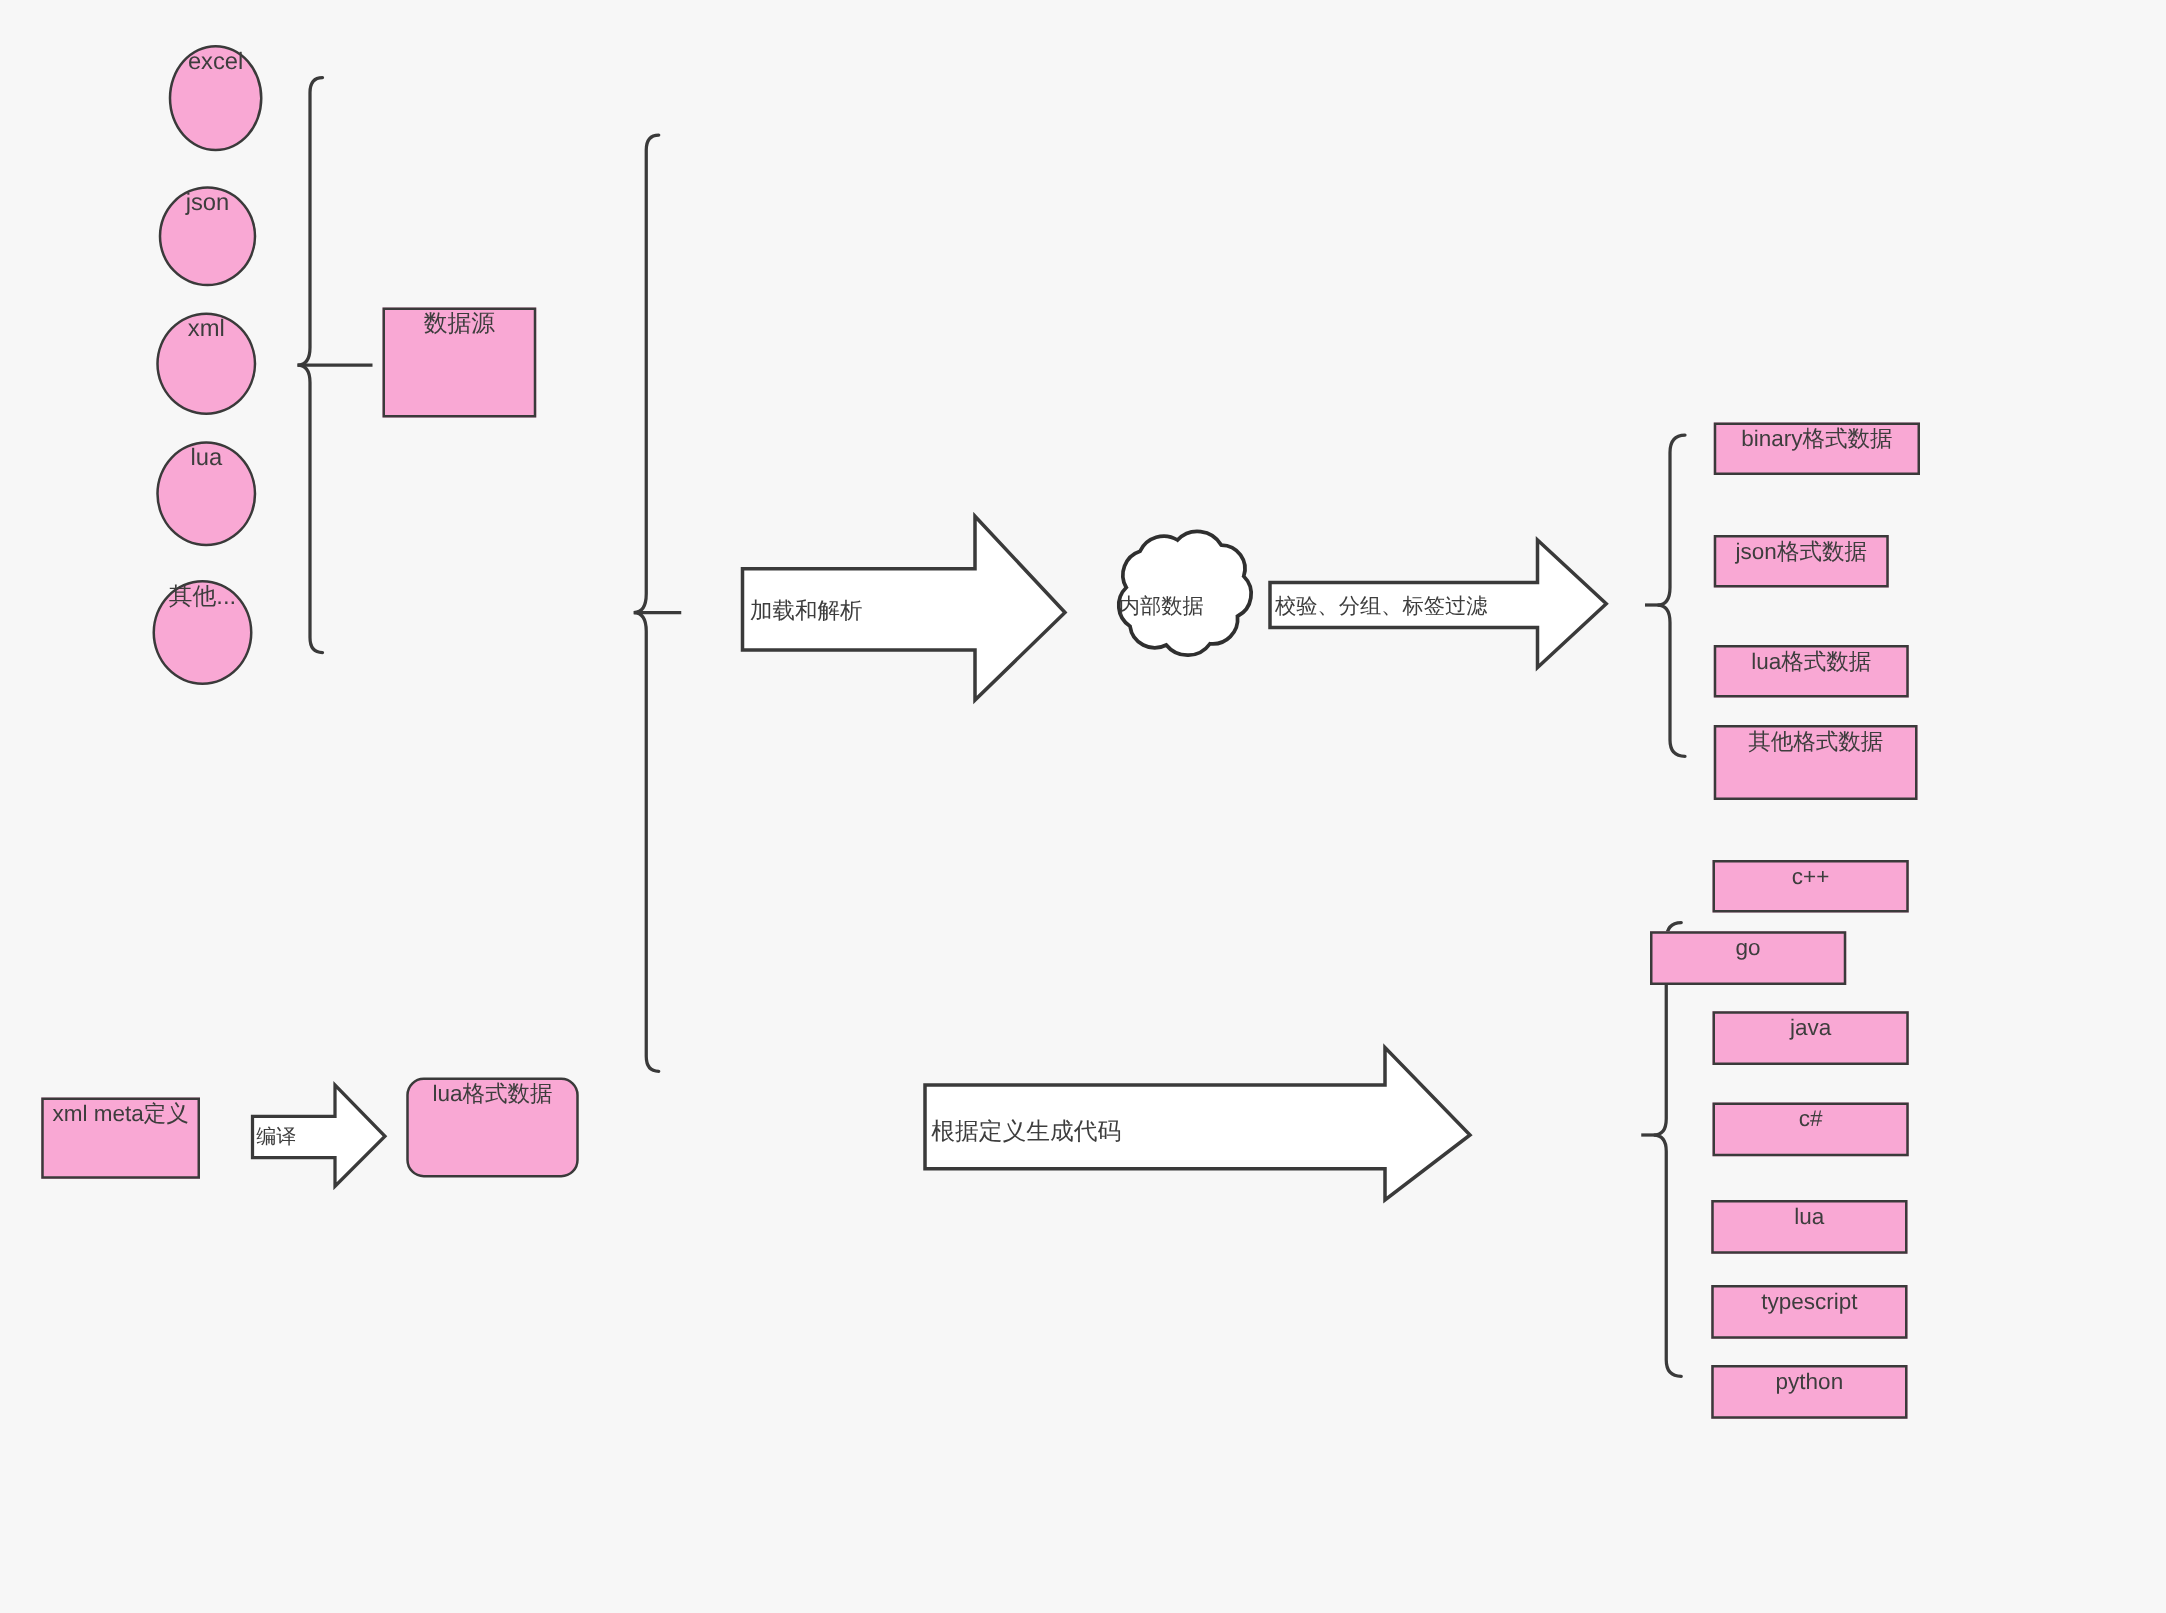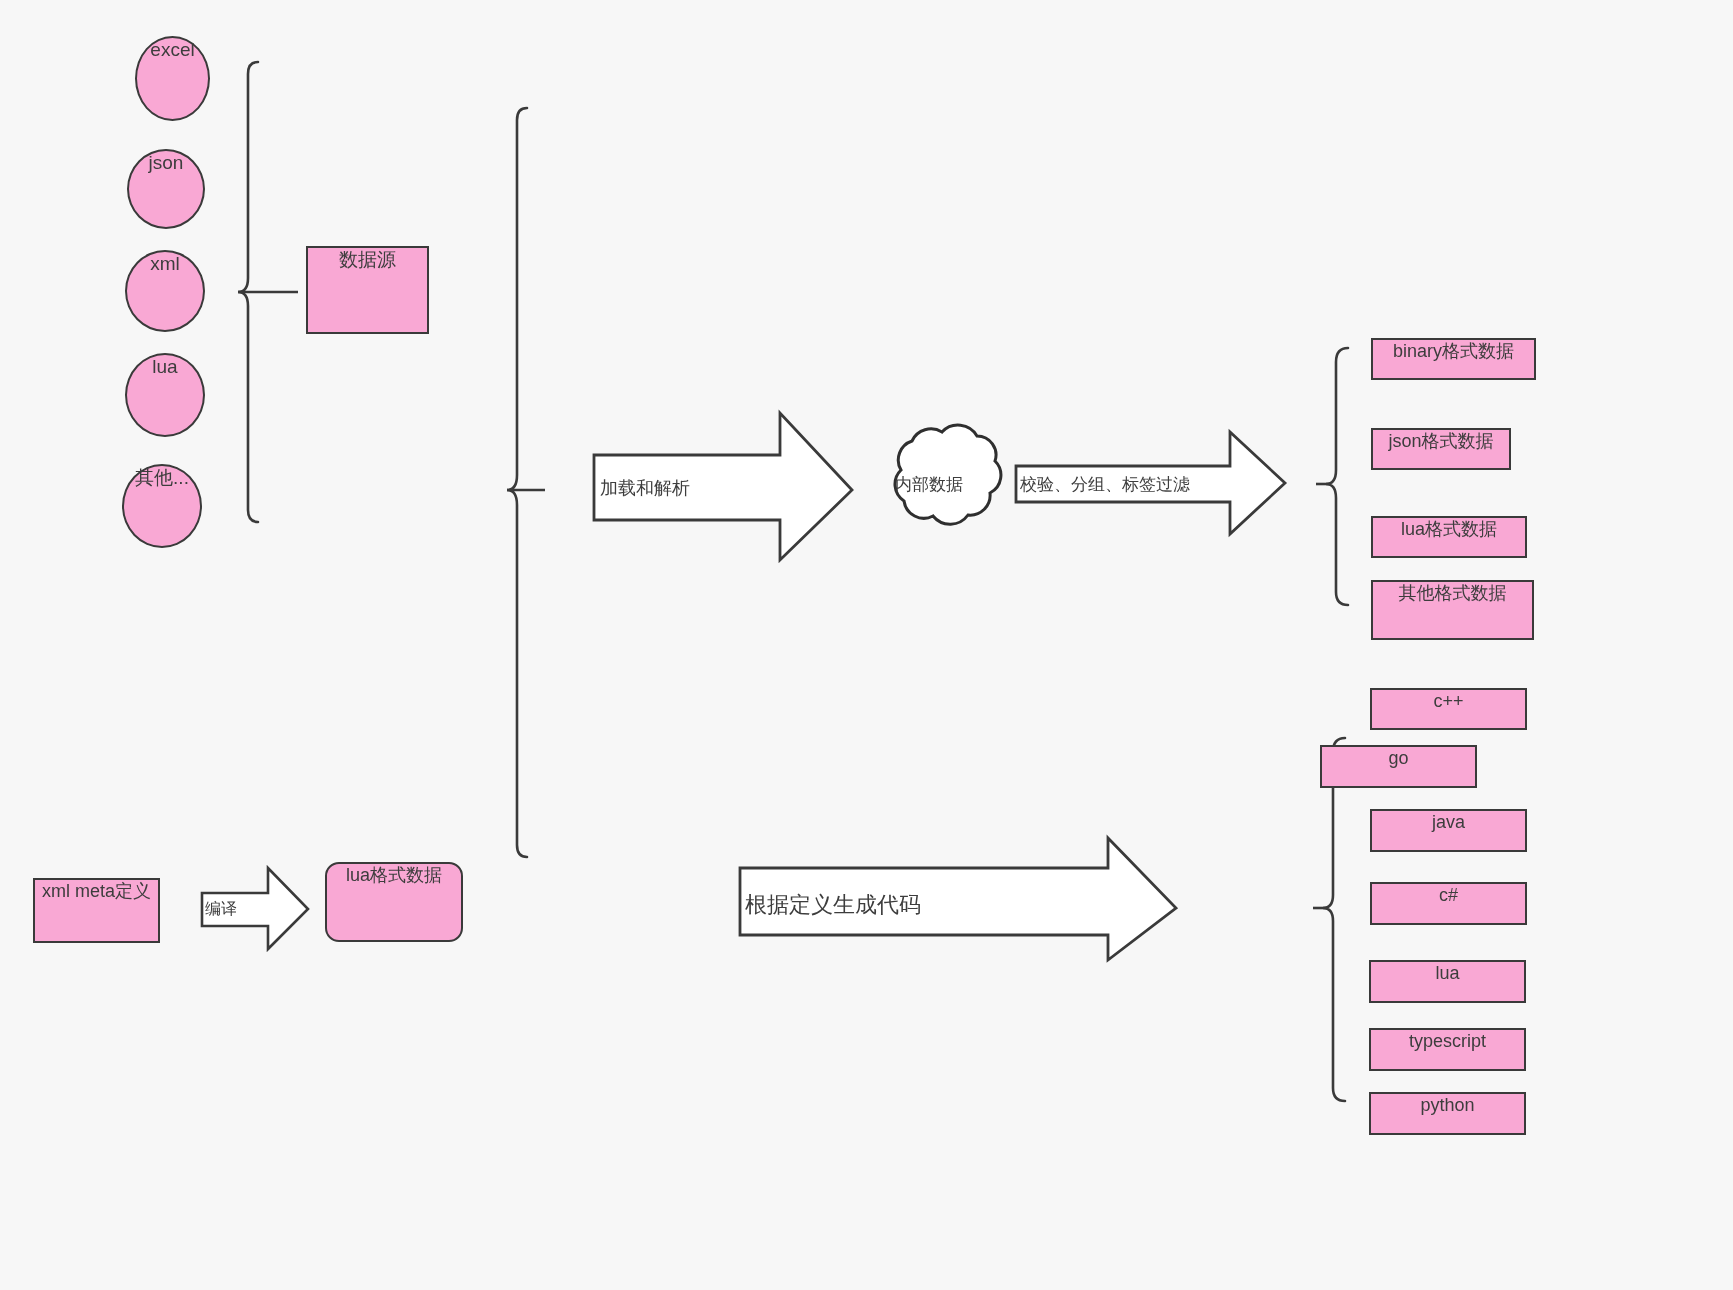--- a/index.html
+++ b/index.html
@@ -91,7 +91,7 @@
     <span>校验、分组、标签过滤</span>
   </div>
 
-  <div class="arrow-text" style="left:745px;top:885px;width:360px;height:40px;font-size:22px;">
+  <div class="arrow-text" style="left:745px;top:885px;width:360px;height:40px;font-size:19px;">
     <span>根据定义生成代码</span>
   </div>
 

